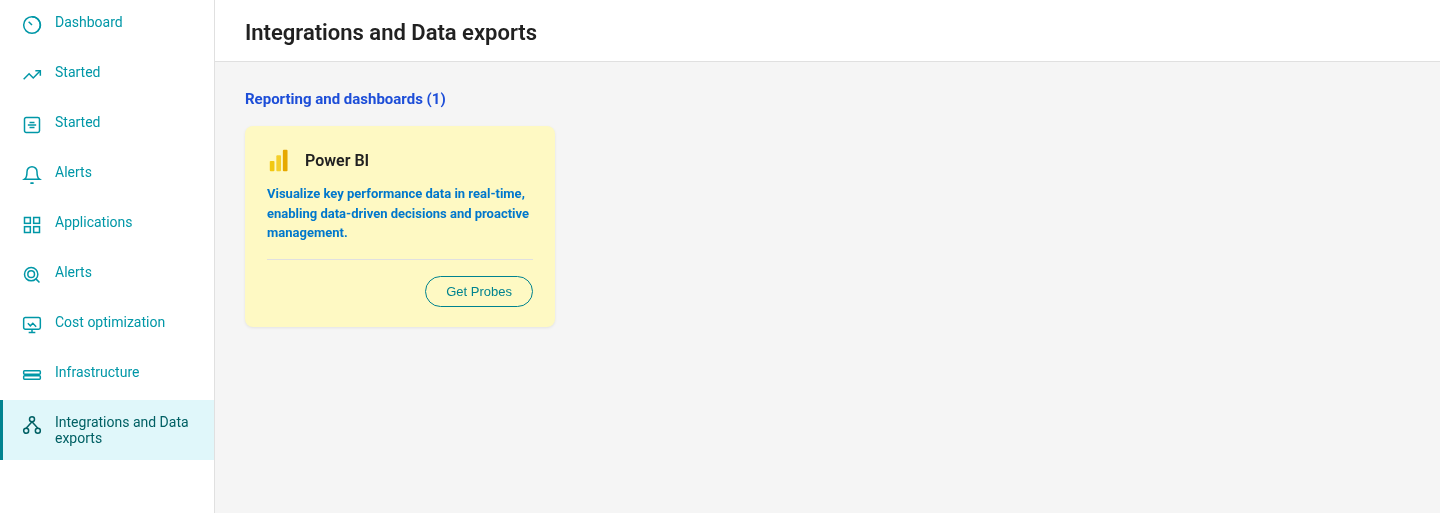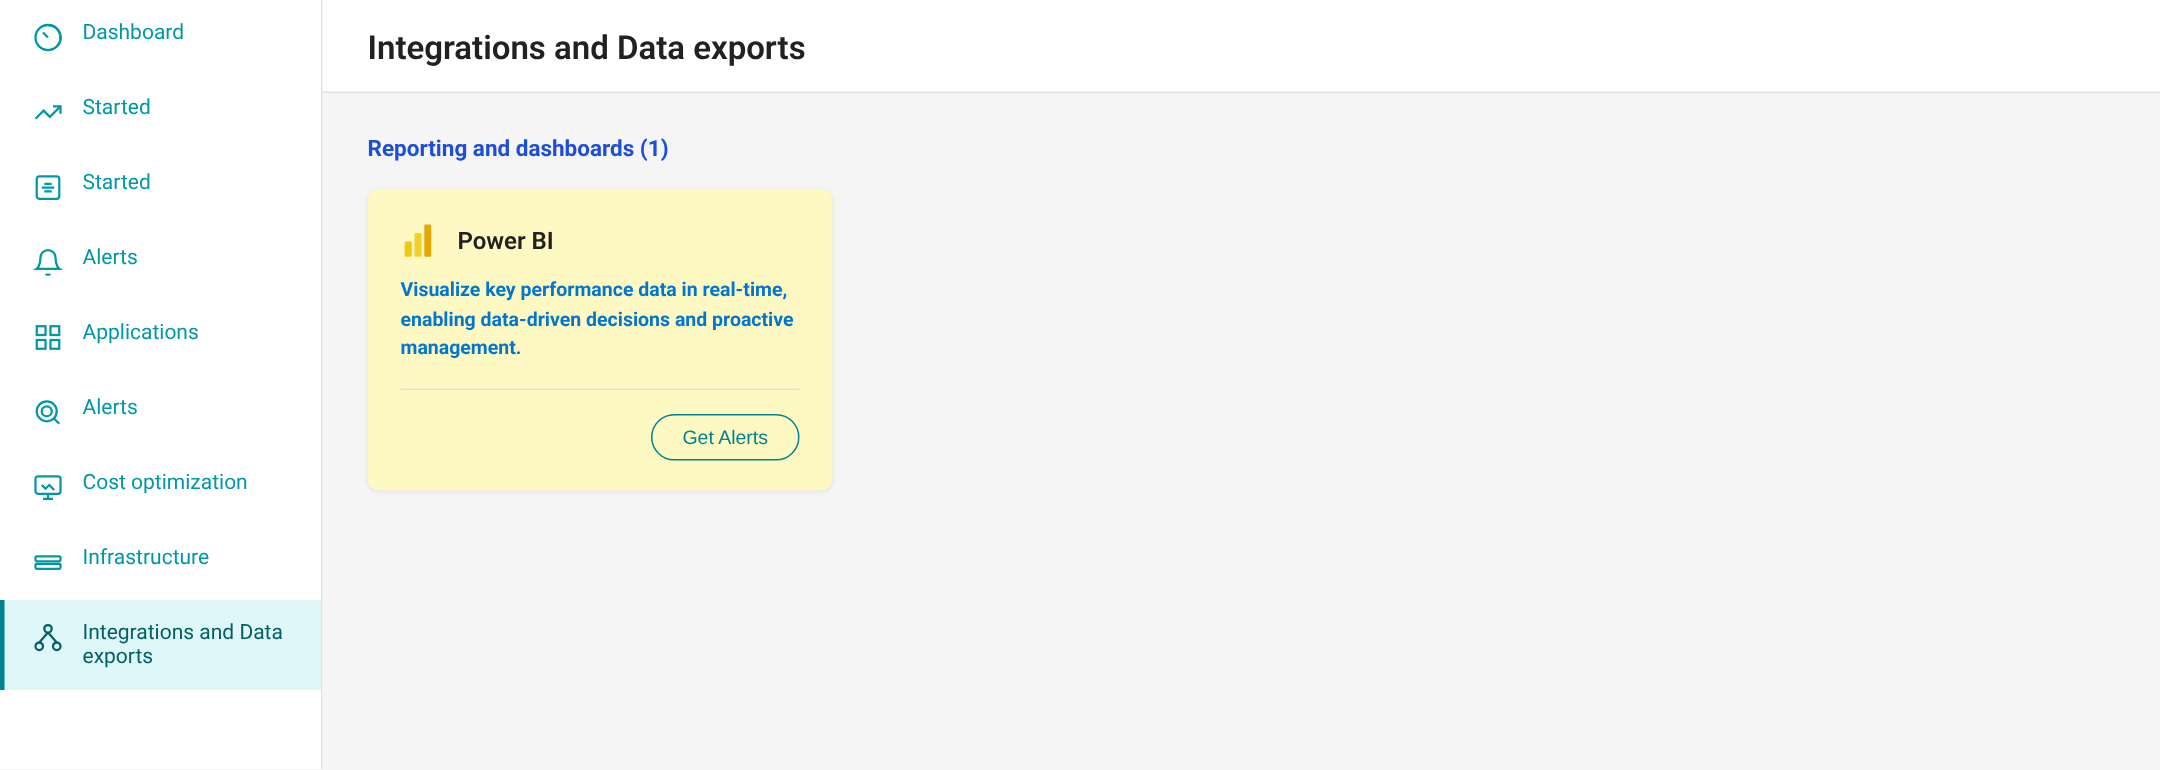--- a/index.html
+++ b/index.html
@@ -275,7 +275,7 @@
       <p class="card-description">Visualize key performance data in real-time, enabling data-driven decisions and proactive management.</p>
       <hr class="card-divider">
       <div class="card-footer">
-        <button class="btn-get-started">Get Alerts</button>
+        <button class="btn-get-started">Get Probes</button>
       </div>
     </div>
   </div>

